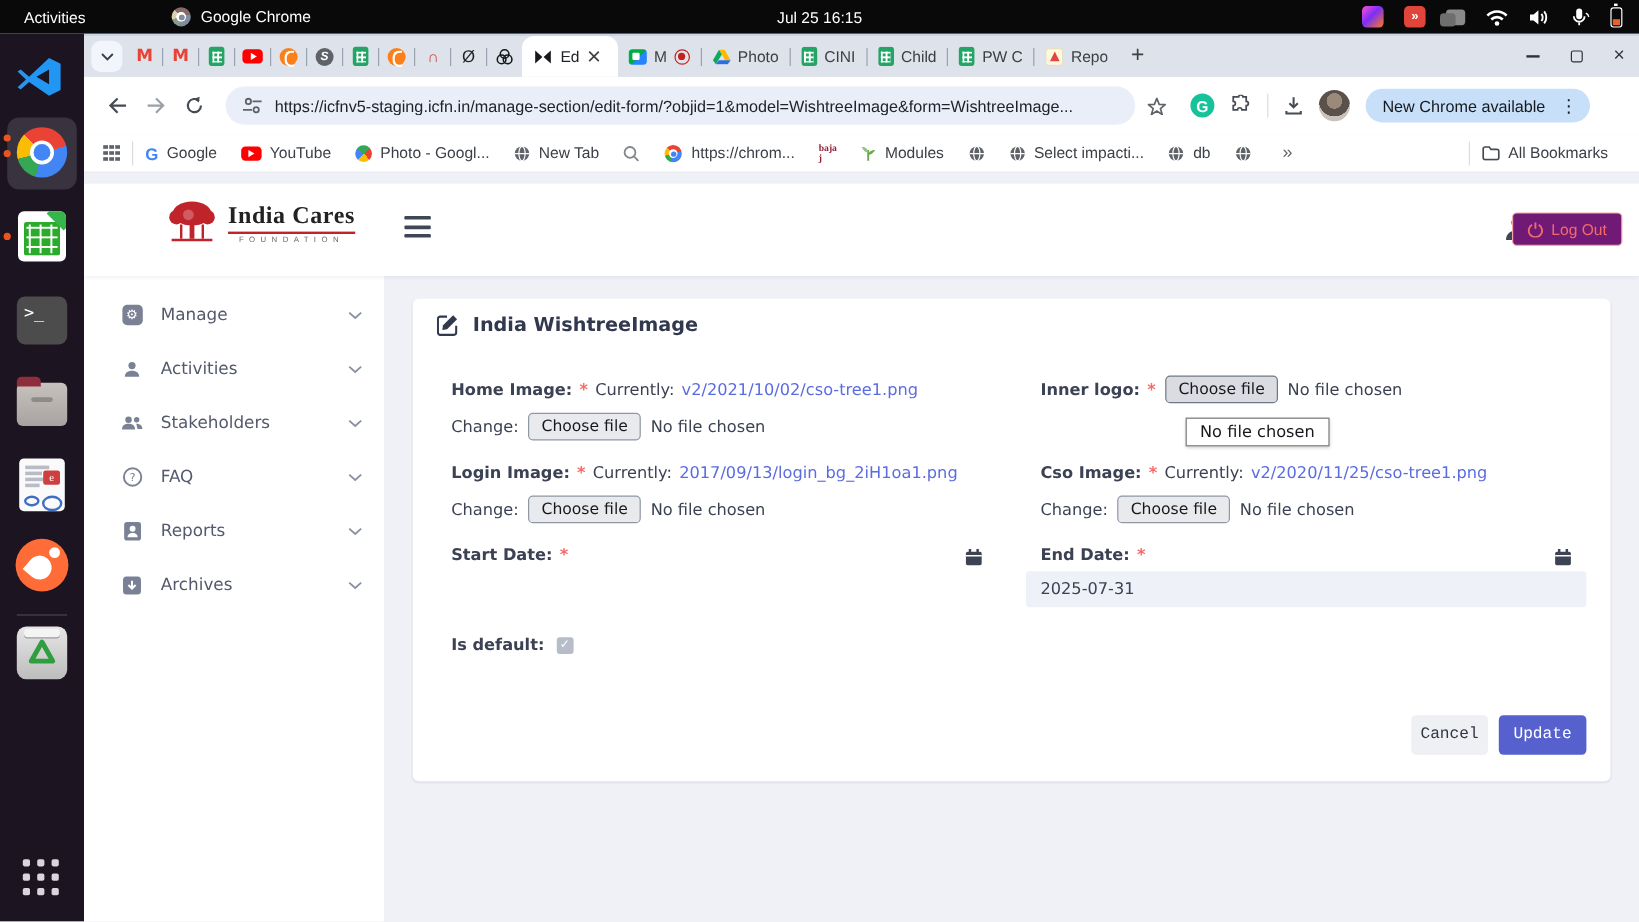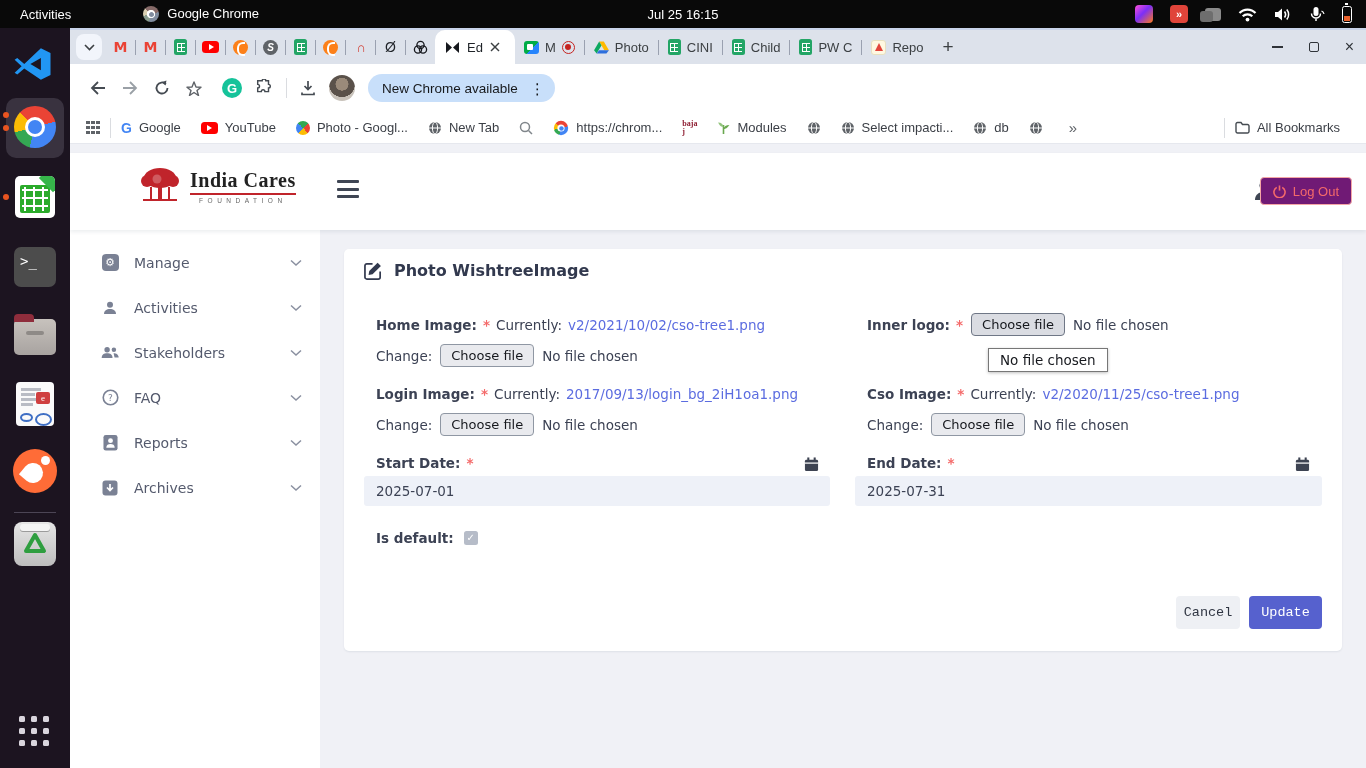--- a/index.html
+++ b/index.html
@@ -399,6 +399,15 @@
           <path d="M13.5 8 a5.5 5.5 0 1 1 -1.6 -3.9" stroke="#454b52" stroke-width="1.8" fill="none"></path>
           <polygon points="12,0.5 12,5.5 7.5,3" fill="#454b52" transform="rotate(10 12 3)"></polygon>
         </svg>
+    </span>
+    <span class="omnibox">
+      <svg width="17" height="14">
+          <circle cx="5" cy="3.5" r="2.2" fill="none" stroke="#5f6368" stroke-width="1.5"></circle>
+          <line x1="8.5" y1="3.5" x2="16" y2="3.5" stroke="#5f6368" stroke-width="1.5"></line>
+          <circle cx="11.5" cy="10.5" r="2.2" fill="none" stroke="#5f6368" stroke-width="1.5"></circle>
+          <line x1="0.5" y1="10.5" x2="8" y2="10.5" stroke="#5f6368" stroke-width="1.5"></line>
+        </svg>
+      <span class="url">https://icfnv5-staging.icfn.in/manage-section/edit-form/?objid=1&amp;model=WishtreeImage&amp;form=WishtreeImage...</span>
     </span>
     <span class="nav-btn">
       <svg width="16" height="15" viewBox="0 0 16 15">

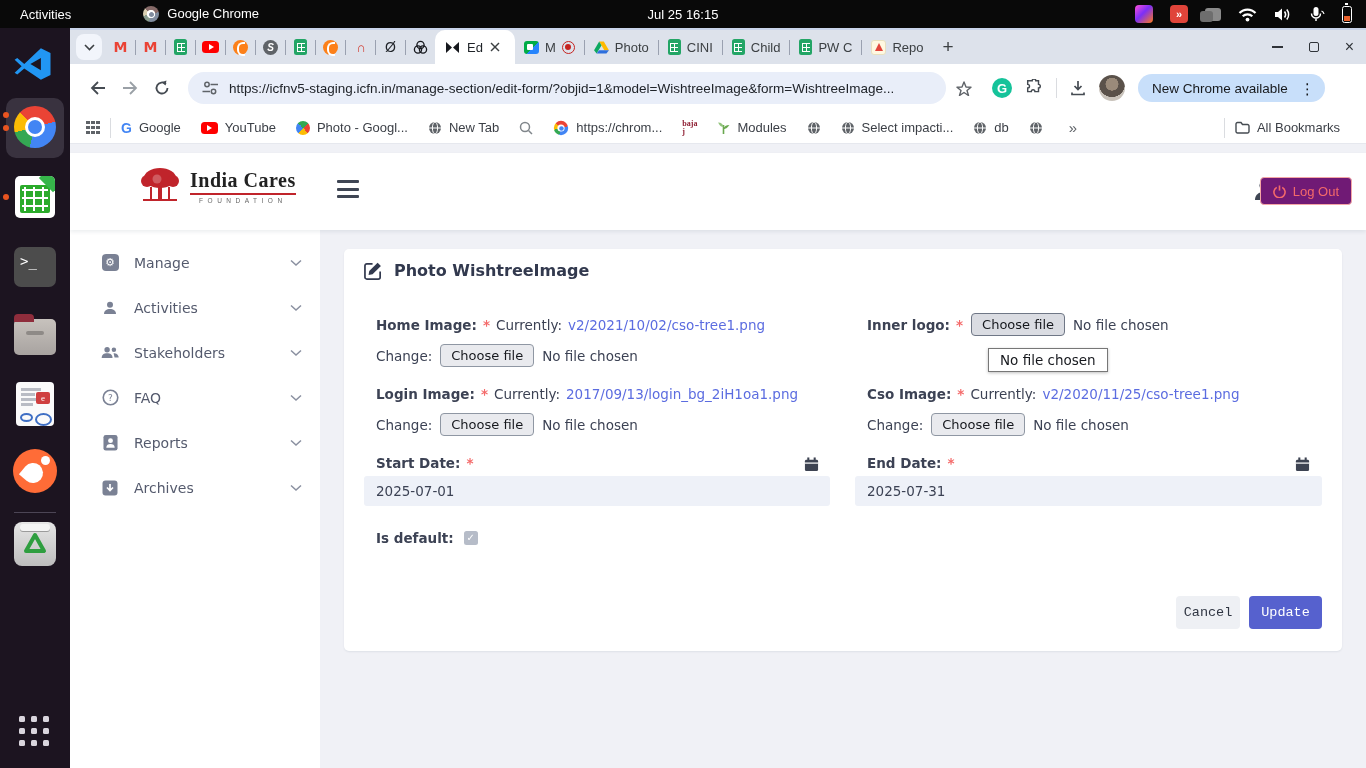--- a/index.html
+++ b/index.html
@@ -650,7 +650,7 @@
             <path d="M17 11 v6 a2 2 0 0 1 -2 2 H3 a2 2 0 0 1 -2 -2 V5 a2 2 0 0 1 2 -2 h6" fill="none" stroke="#32394e" stroke-width="1.8"></path>
             <path d="M14.3 1.8 l3.5 3.5 L9 14 l-4.2 0.7 L5.5 10.5 Z" fill="#32394e"></path>
           </svg>
-          <span>Photo WishtreeImage</span>
+          <span>India WishtreeImage</span>
         </div>
 
         <div class="frow" style="left:20px; top:68px;">

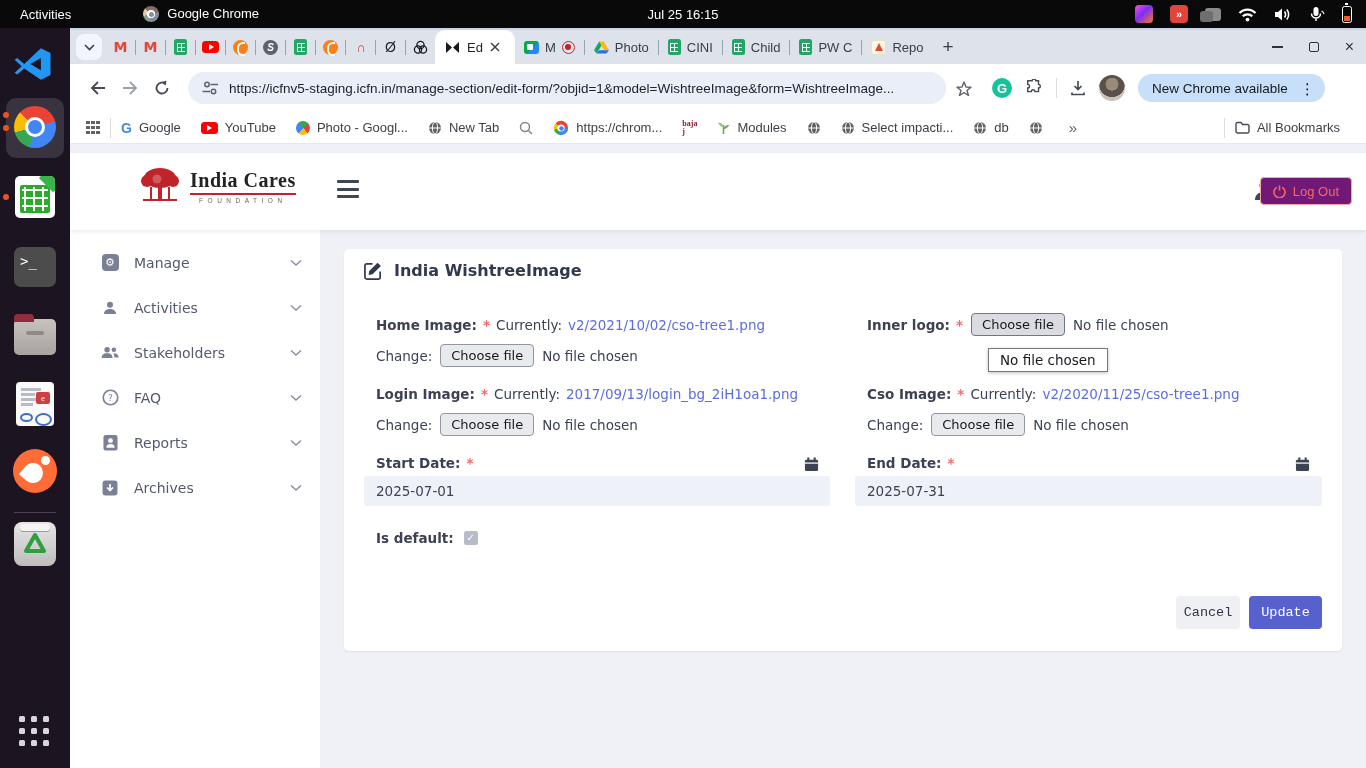--- a/index.html
+++ b/index.html
@@ -722,7 +722,6 @@
             <line x1="1" y1="6.5" x2="15" y2="6.5" stroke="#fff" stroke-width="1.3"></line>
         </svg>
 
-        <input class="date-input" style="left: 20px; top: 227px; width: 466px;" readonly="" value="2025-07-01">
         <input class="date-input" style="left: 511px; top: 227px; width: 467px;" readonly="" value="2025-07-31">
 
         <div class="frow" style="left:20px; top:281px;">

